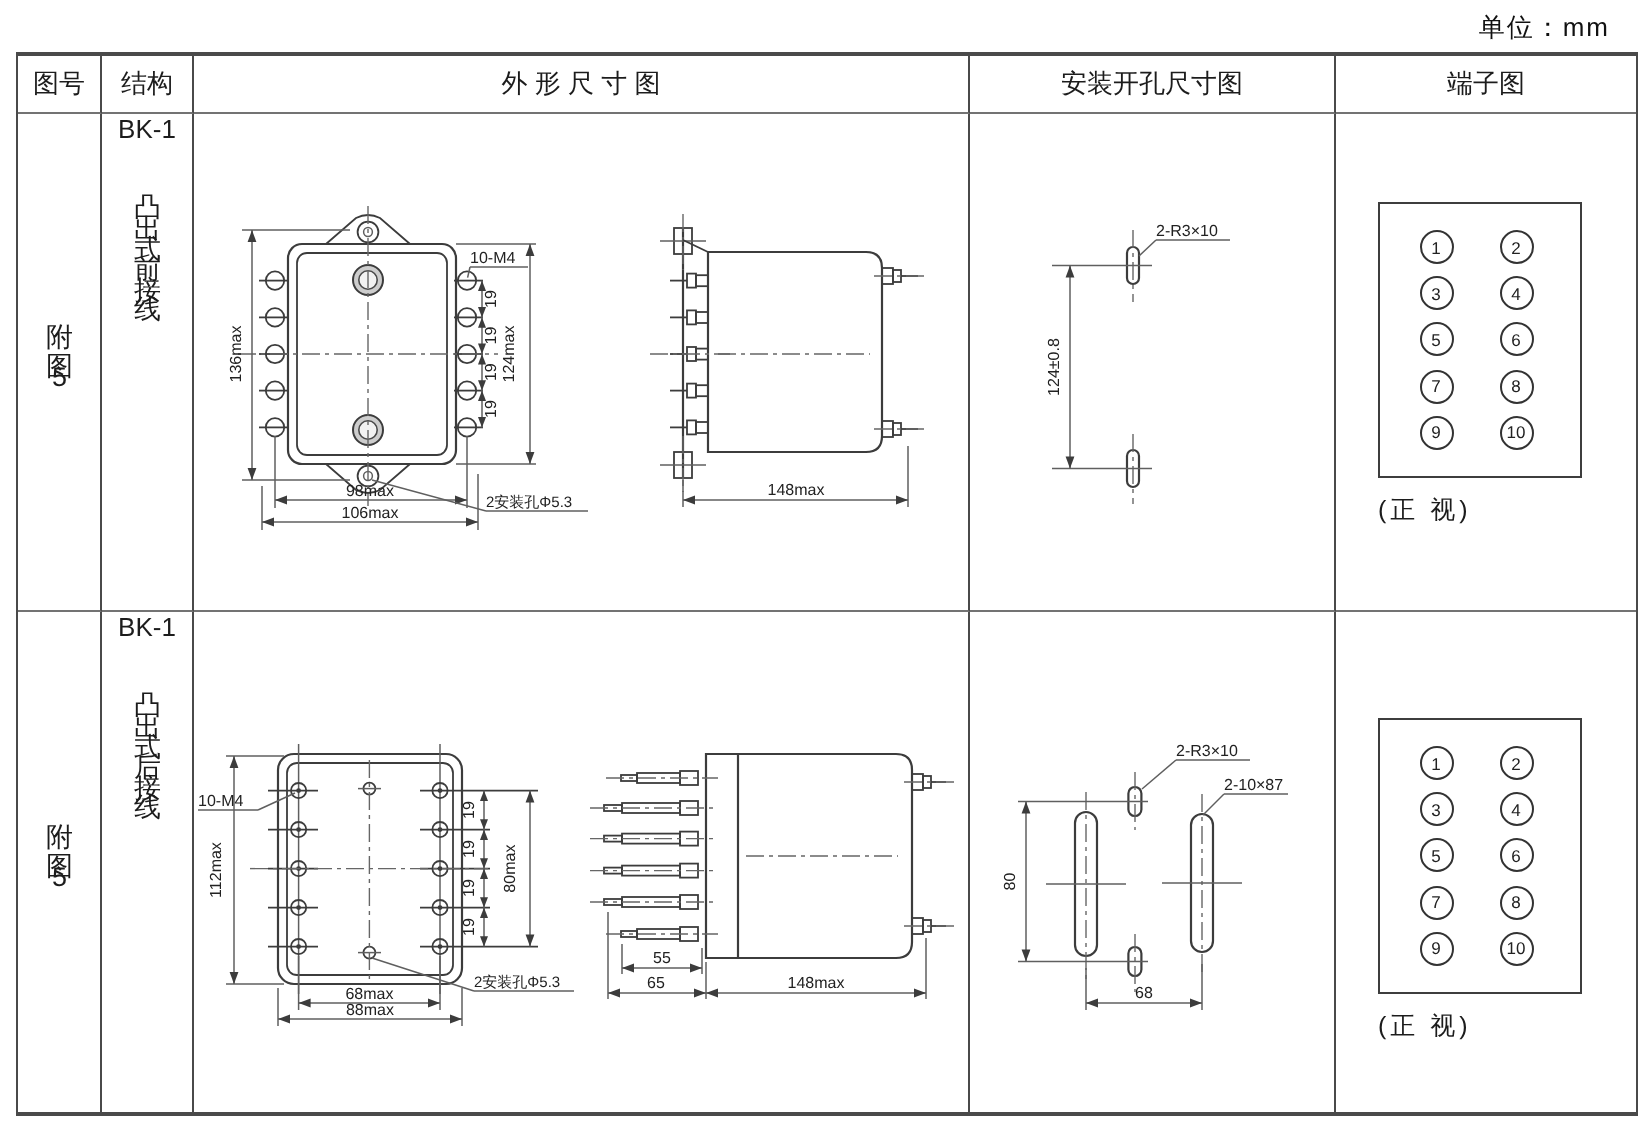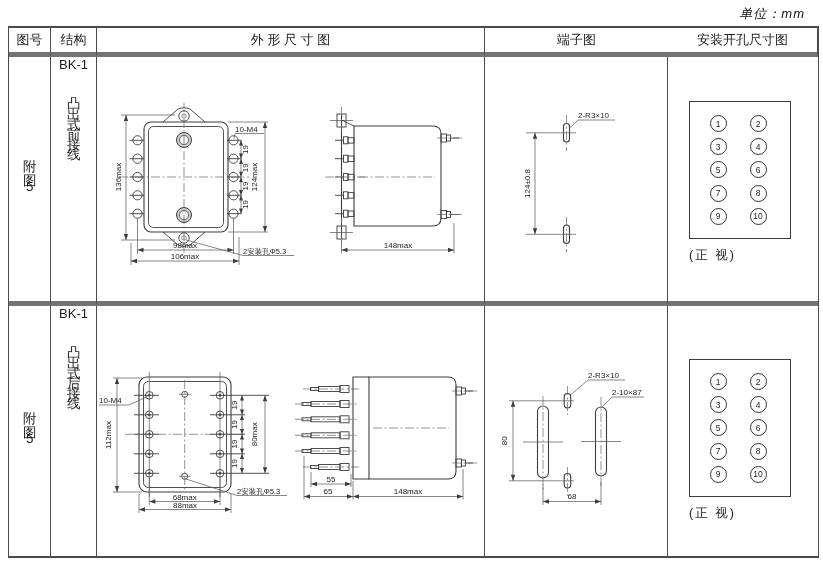--- a/index.html
+++ b/index.html
@@ -4,7 +4,7 @@
 <style>
   html,body{margin:0;padding:0;background:#fff;}
   #page{position:relative;width:823px;height:569px;background:#fff;font-family:"Liberation Sans",sans-serif;color:#1c1c1c;overflow:hidden;}
-  #unit{position:absolute;top:5px;right:18px;font-size:13px;letter-spacing:1px;color:#111;font-style:italic;}
+  #unit{position:absolute;top:5px;right:18px;font-size:13px;letter-spacing:1px;color:#111;}
   #tbl{position:absolute;left:8px;top:26px;width:809px;height:528px;display:grid;
        grid-template-columns:42px 46px 388px 183px 150px;grid-template-rows:29px 249px 250px;
        border:1px solid #4a4a4a;border-top-width:2px;border-bottom-width:2px;box-sizing:content-box;}

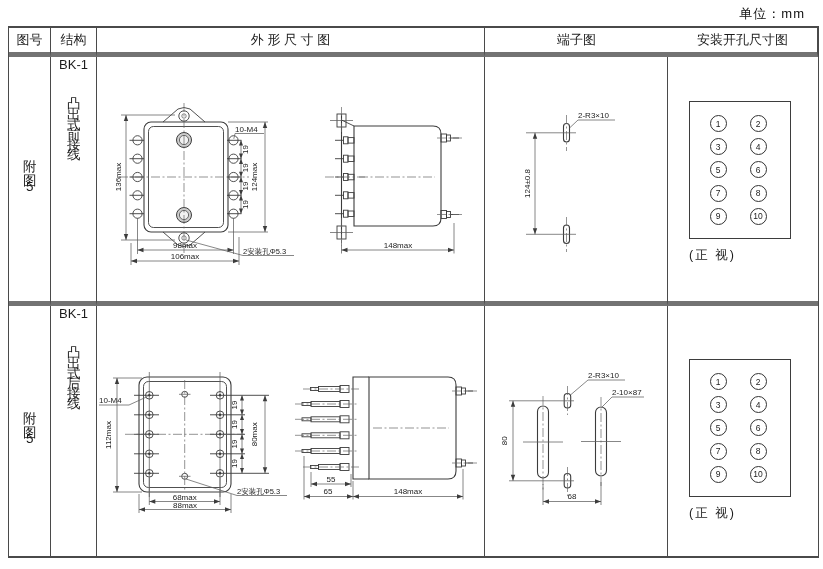--- a/index.html
+++ b/index.html
@@ -8,7 +8,7 @@
   #tbl{position:absolute;left:8px;top:26px;width:809px;height:528px;display:grid;
        grid-template-columns:42px 46px 388px 183px 150px;grid-template-rows:29px 249px 250px;
        border:1px solid #4a4a4a;border-top-width:2px;border-bottom-width:2px;box-sizing:content-box;}
-  .c{border-right:1px solid #4a4a4a;border-bottom:5px solid #737373;position:relative;box-sizing:border-box;overflow:hidden;}
+  .c{border-right:1px solid #4a4a4a;border-bottom:1px solid #737373;position:relative;box-sizing:border-box;overflow:hidden;}
   .lastcol{border-right:none;}
   .lastrow{border-bottom:none;}
   .hd{display:flex;align-items:center;justify-content:center;font-size:13px;white-space:pre;}

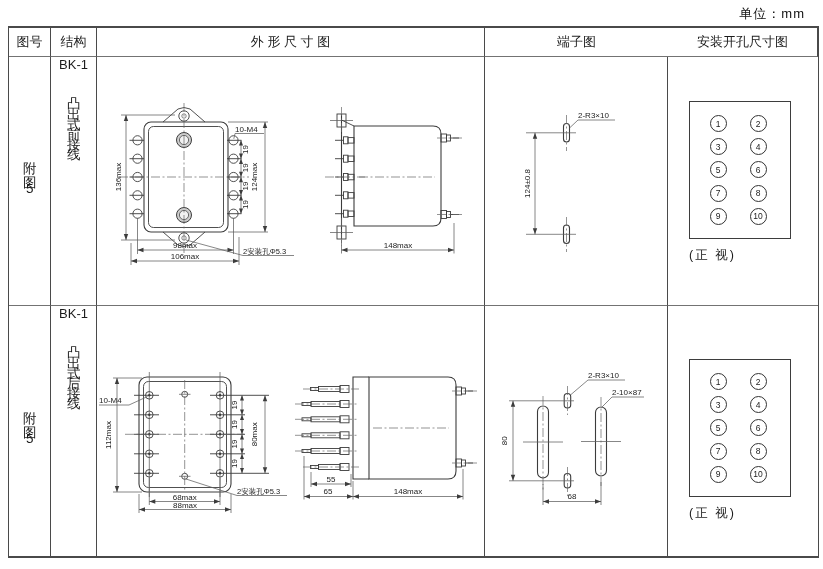--- a/index.html
+++ b/index.html
@@ -44,8 +44,8 @@
     <div class="c hd">图号</div>
     <div class="c hd">结构</div>
     <div class="c hd">外 形 尺 寸 图</div>
+    <div class="c hd">安装开孔尺寸图</div>
     <div class="c hd lastcol">端子图</div>
-    <div class="c hd">安装开孔尺寸图</div>
 
     <div class="c vcell">
       <div class="vtext">附图5</div>

